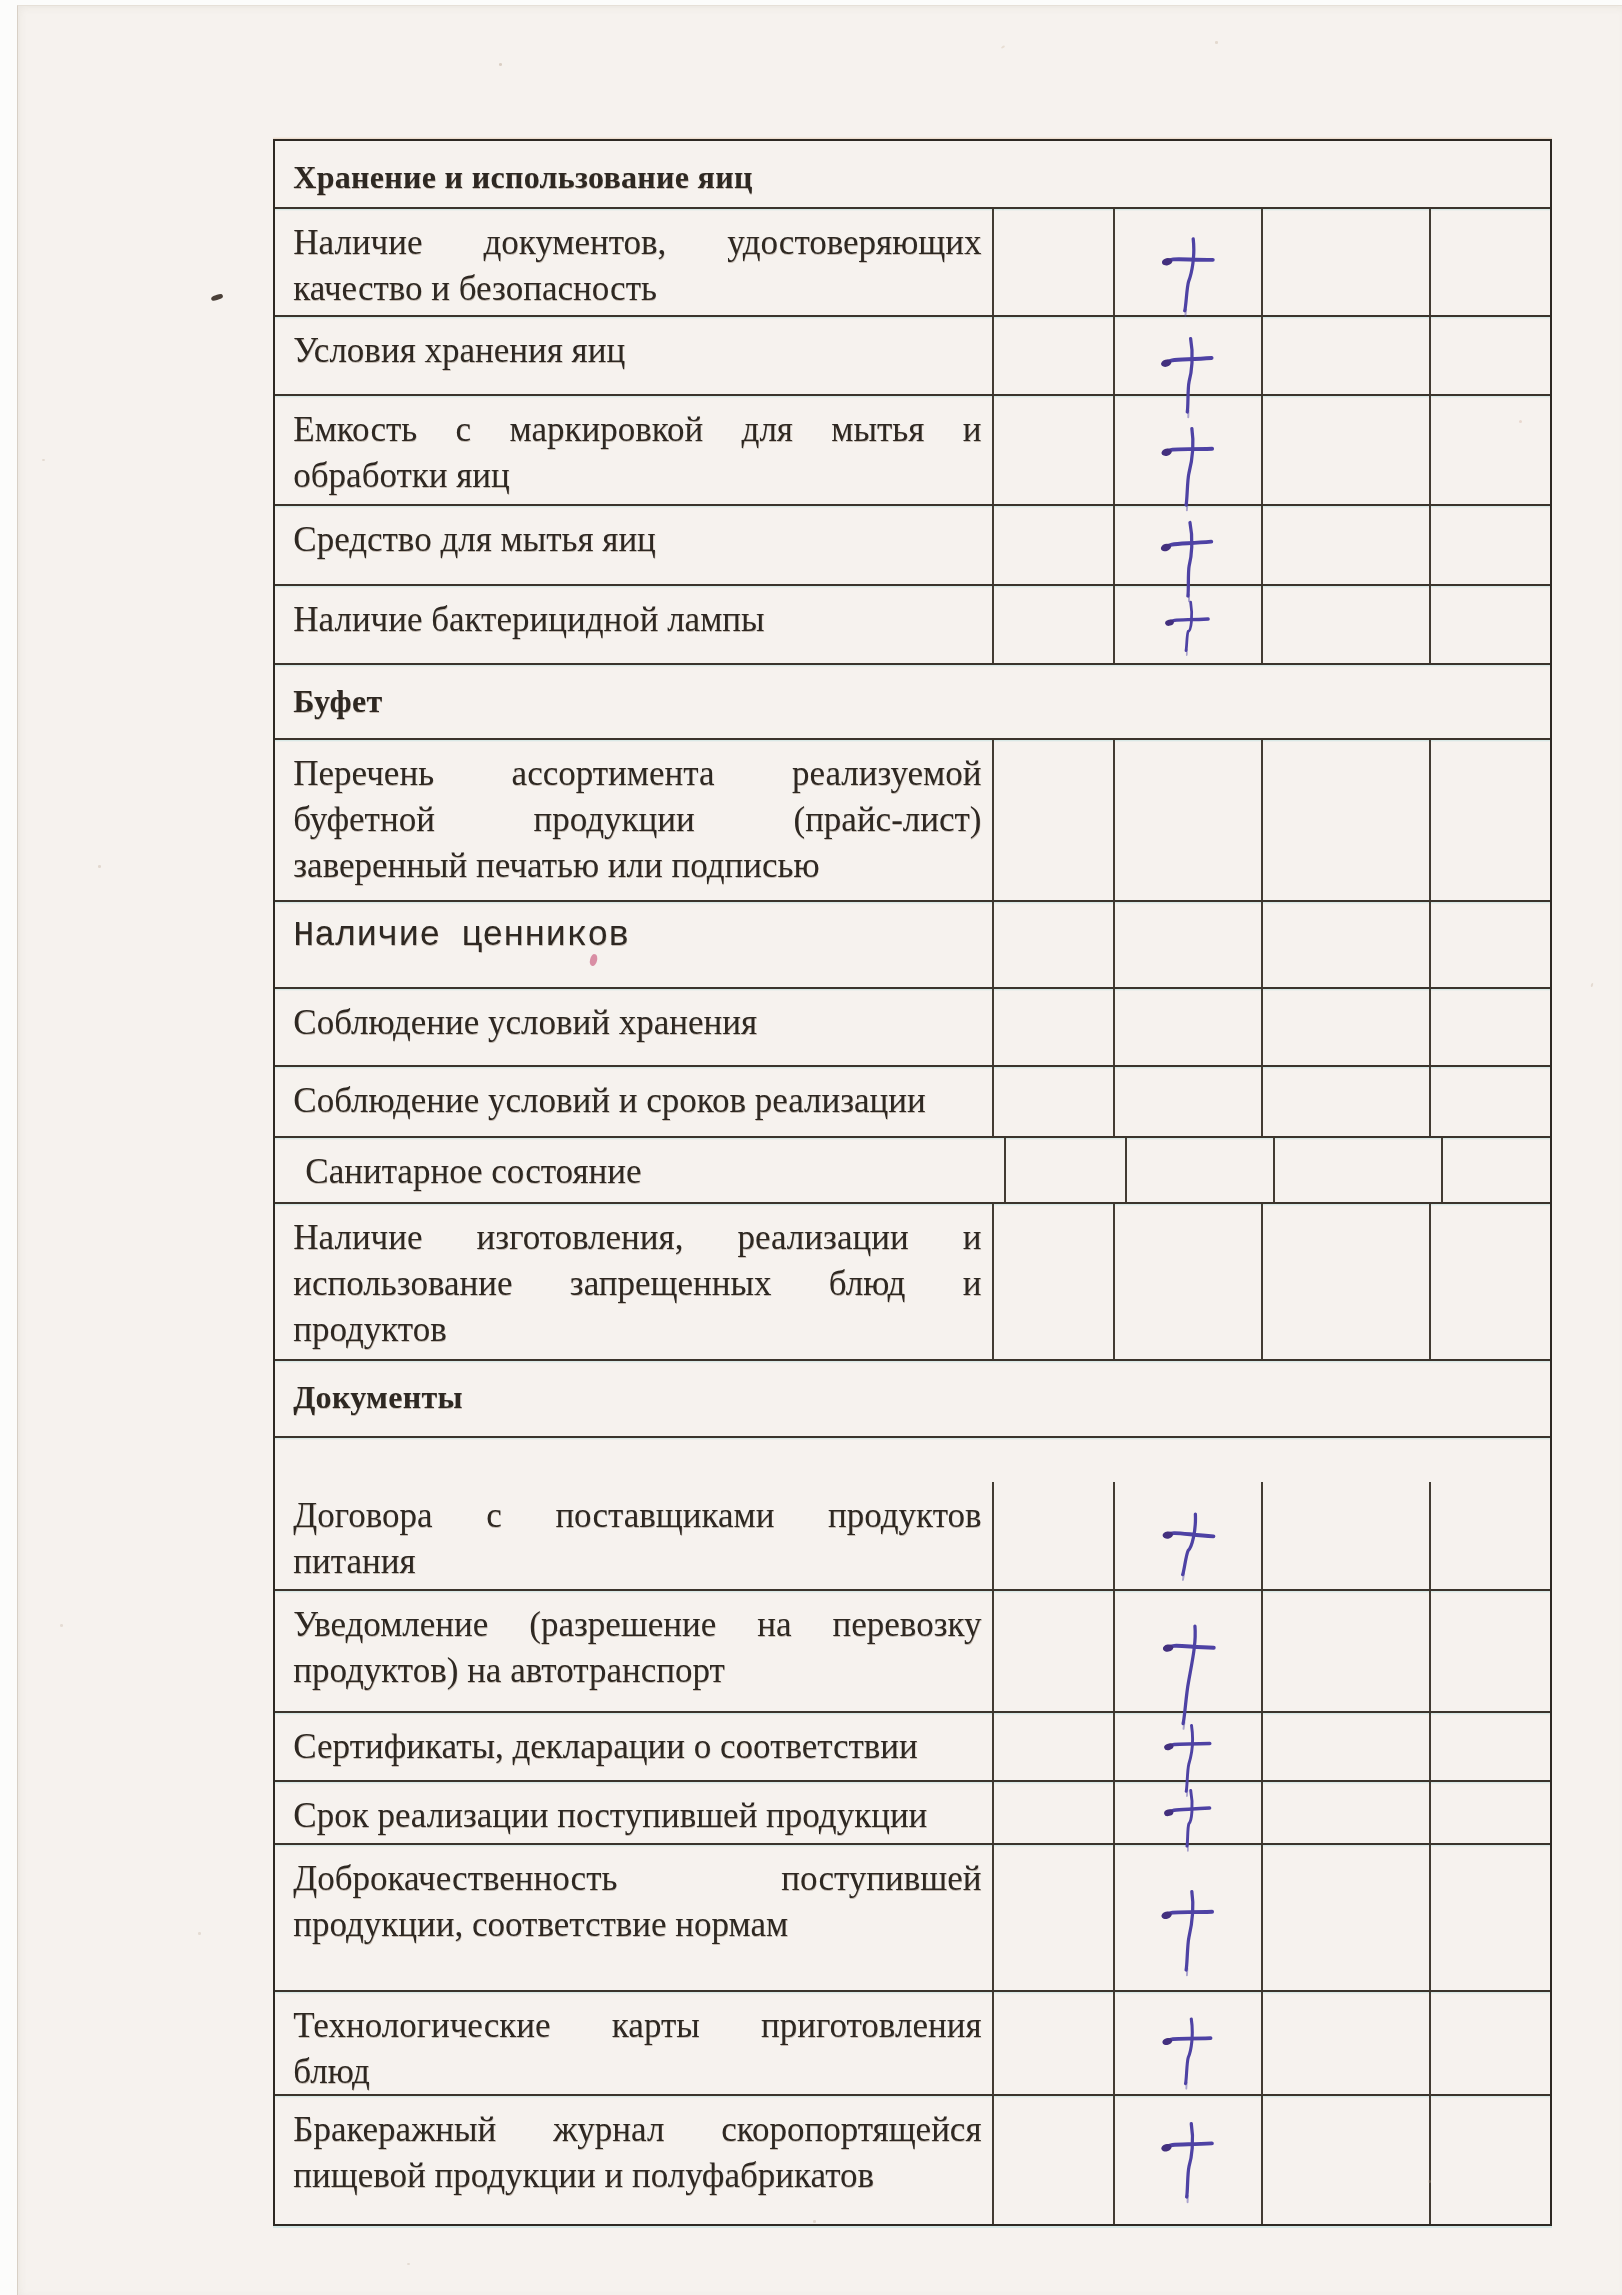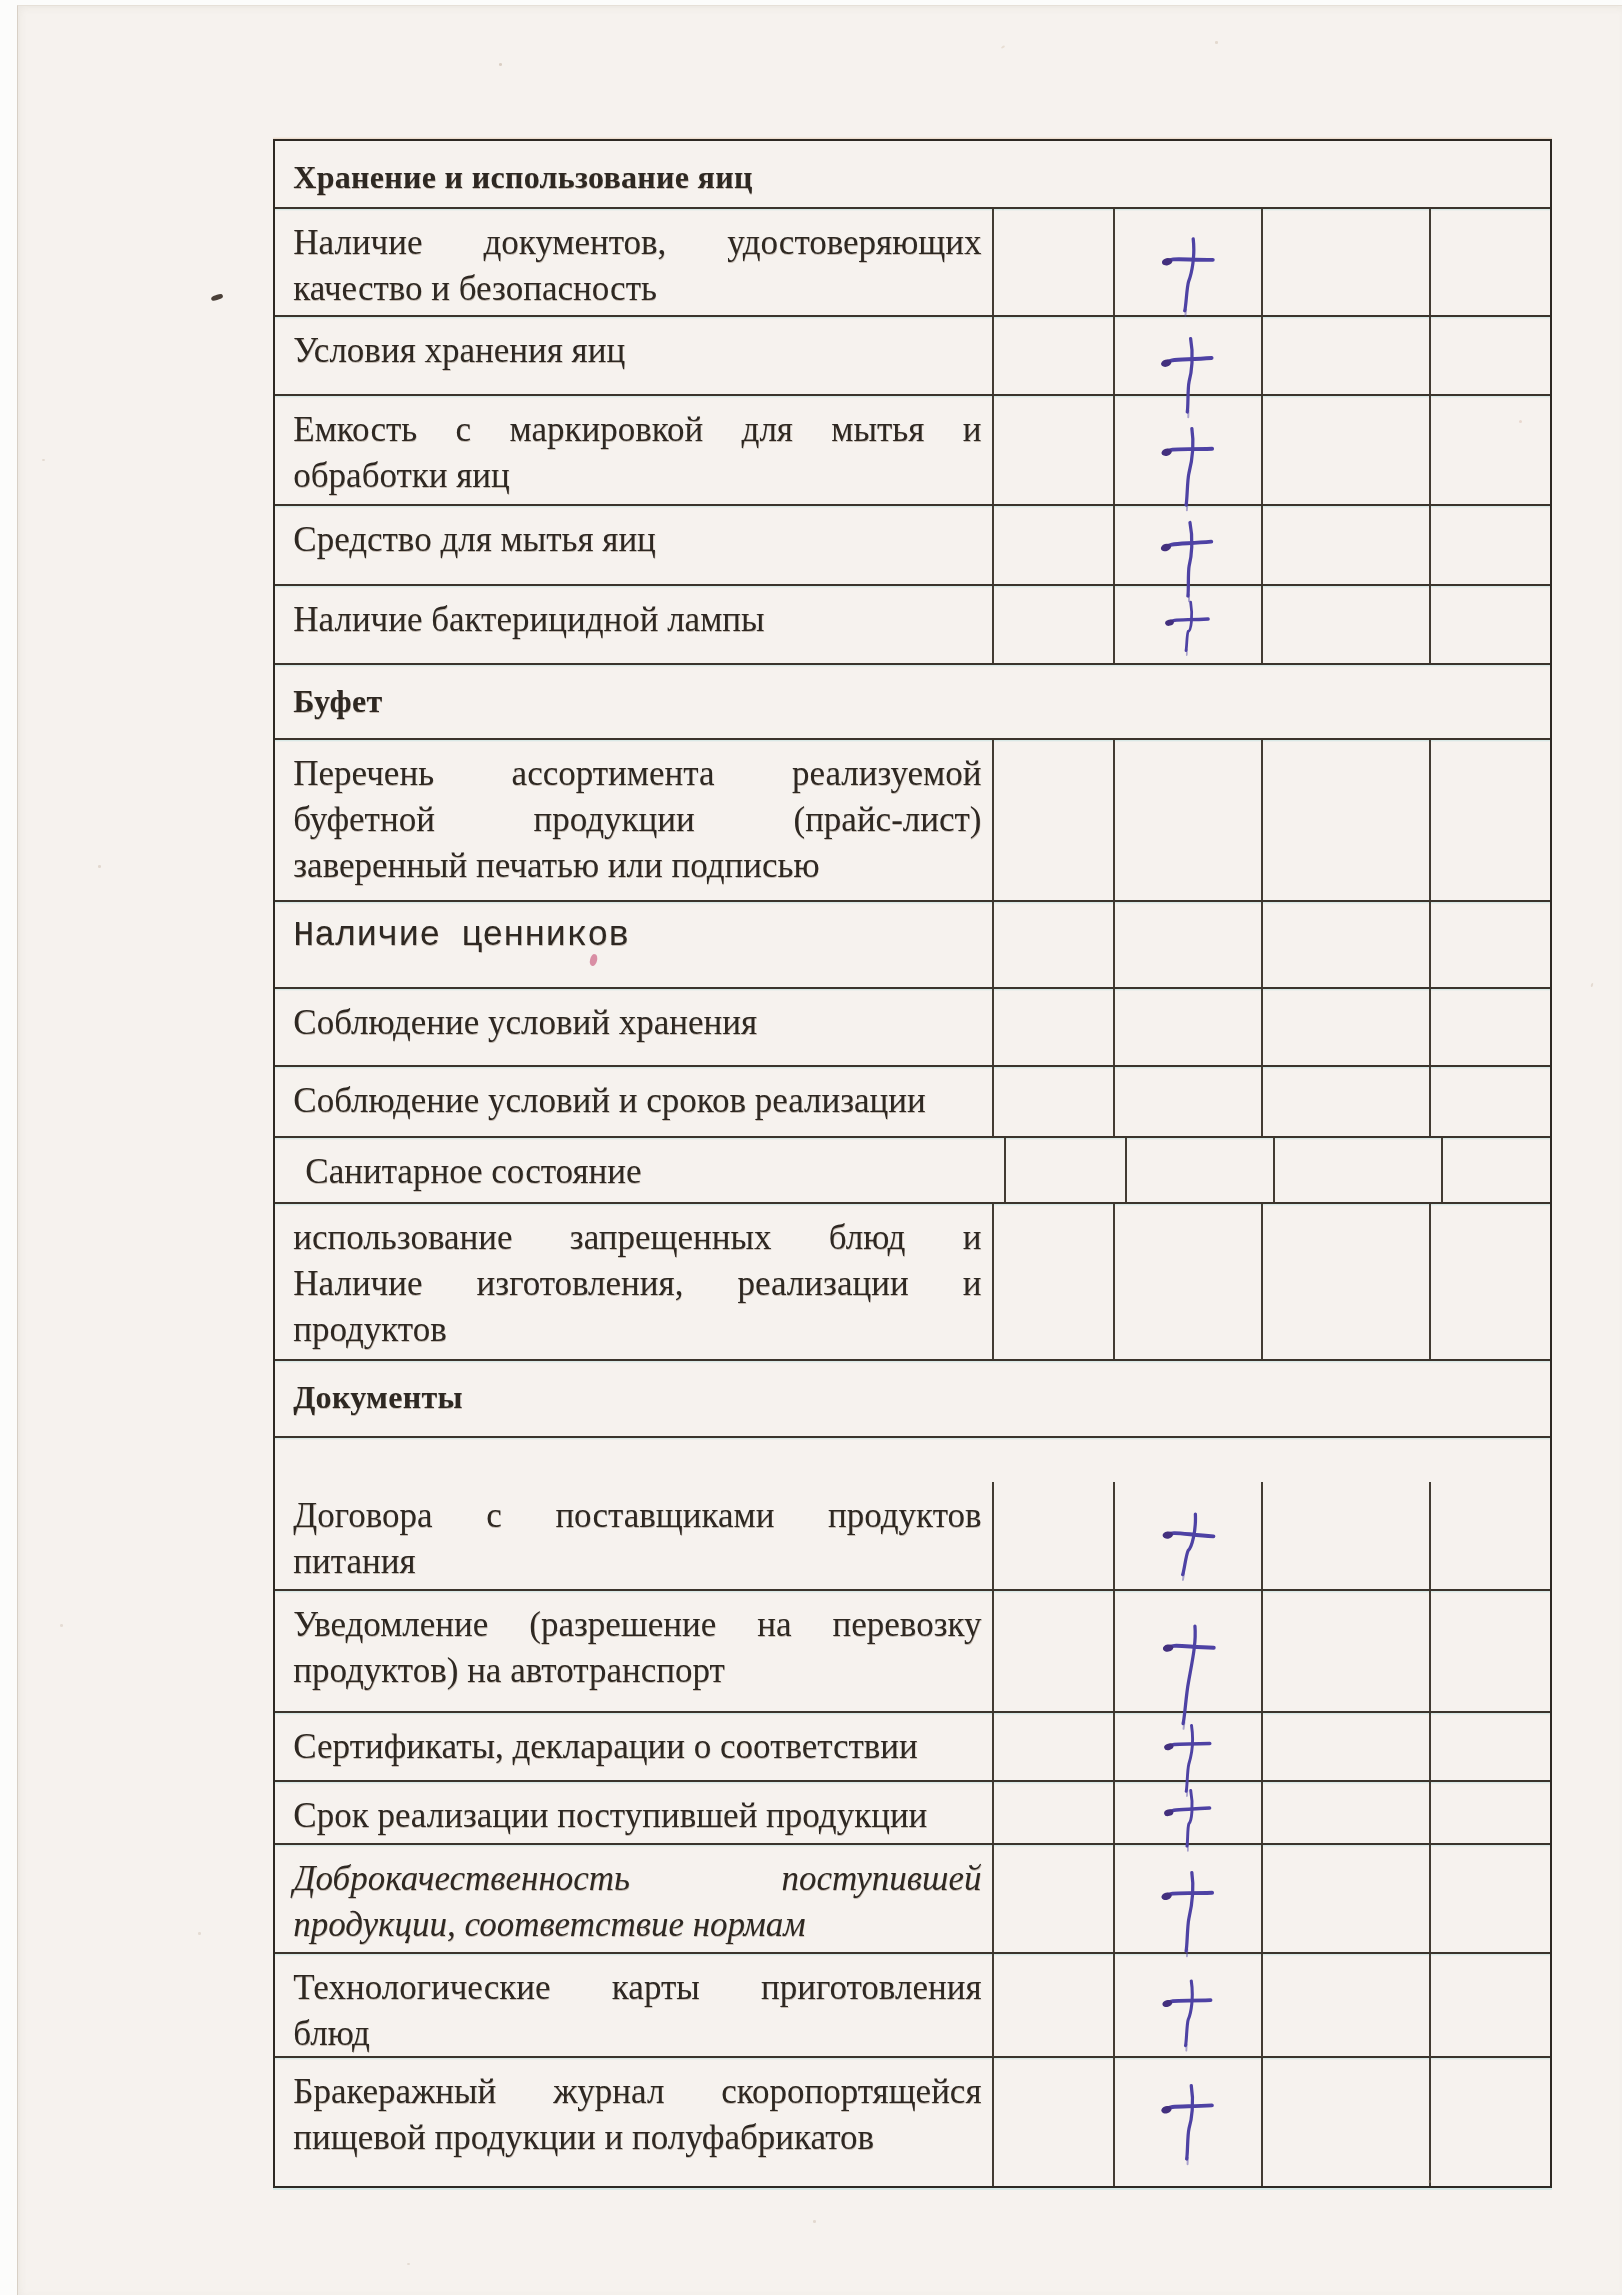--- a/index.html
+++ b/index.html
@@ -198,8 +198,8 @@
     </div>
     <div class="trow item" style="height: 157px; grid-template-columns: 717px 121px 148px 168px 120px;">
       <div class="cell criteria">
+        <div class="line stretch">Наличие изготовления, реализации и</div>
         <div class="line stretch">использование запрещенных блюд и</div>
-        <div class="line stretch">Наличие изготовления, реализации и</div>
         <div class="line">продуктов</div>
       </div>
       <div class="cell grade"></div>

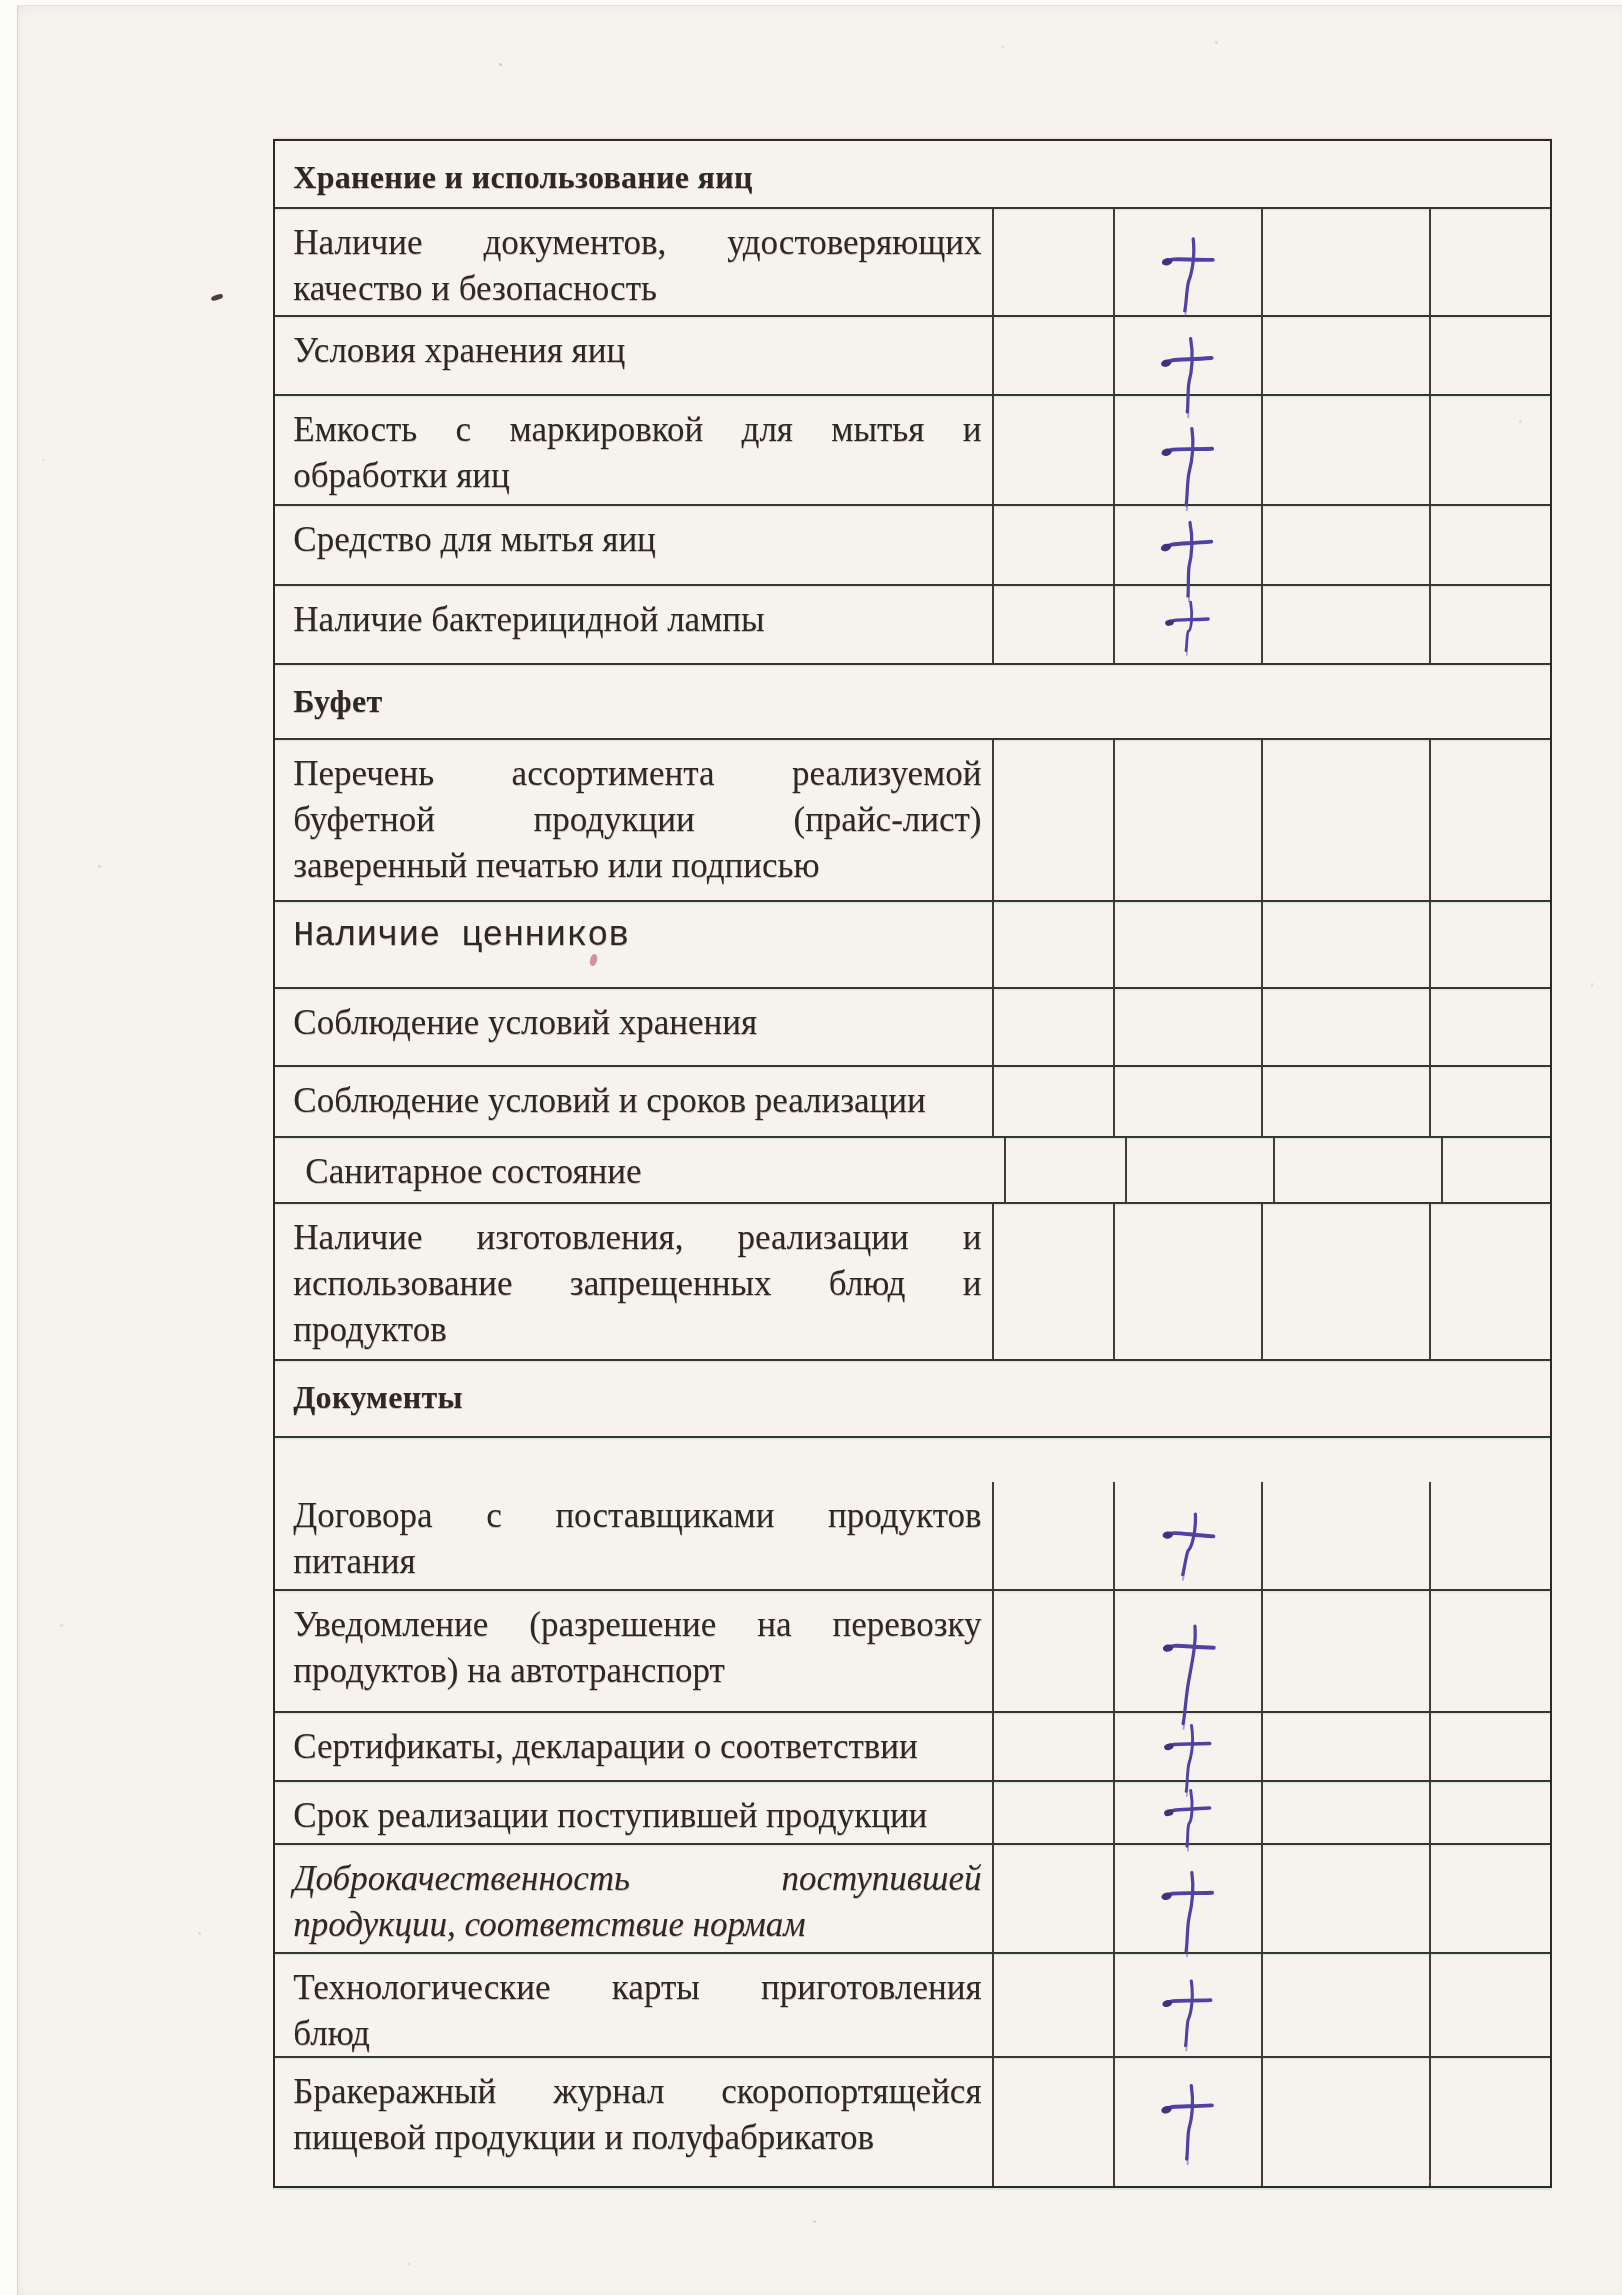--- a/index.html
+++ b/index.html
@@ -276,7 +276,7 @@
       <div class="cell grade"></div>
       <div class="cell grade"></div>
     </div>
-    <div class="trow item" style="height: 109px; grid-template-columns: 717px 121px 148px 168px 120px; font-style: italic;">
+    <div class="trow item" style="height: 147px; grid-template-columns: 717px 121px 148px 168px 120px;">
       <div class="cell criteria">
         <div class="line stretch">Доброкачественность поступившей</div>
         <div class="line">продукции, соответствие нормам</div>

